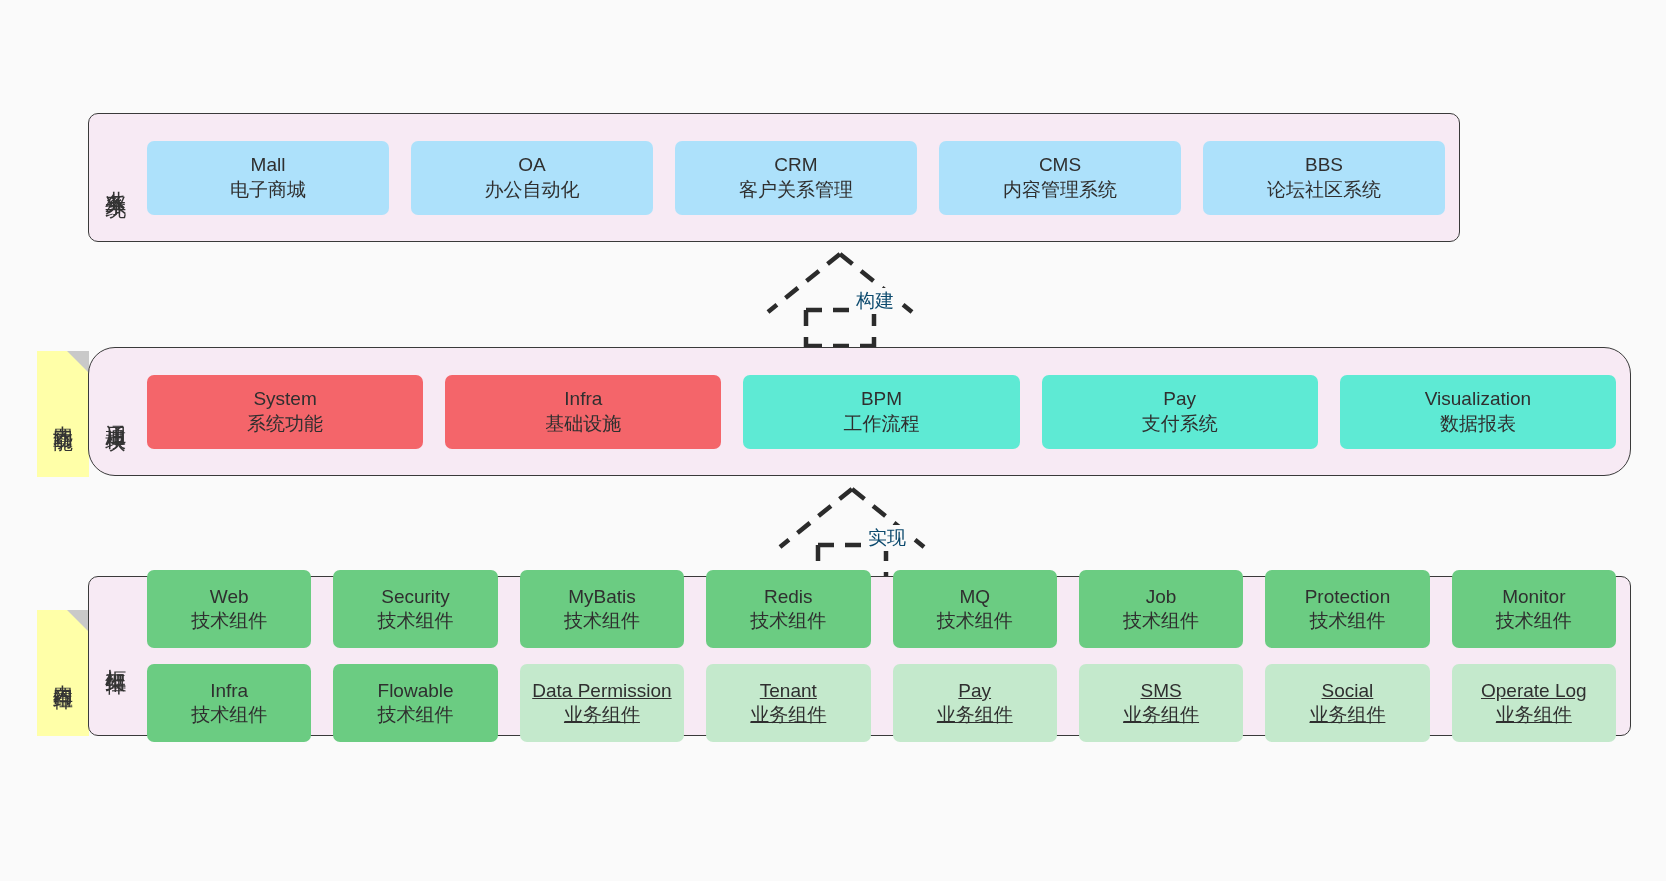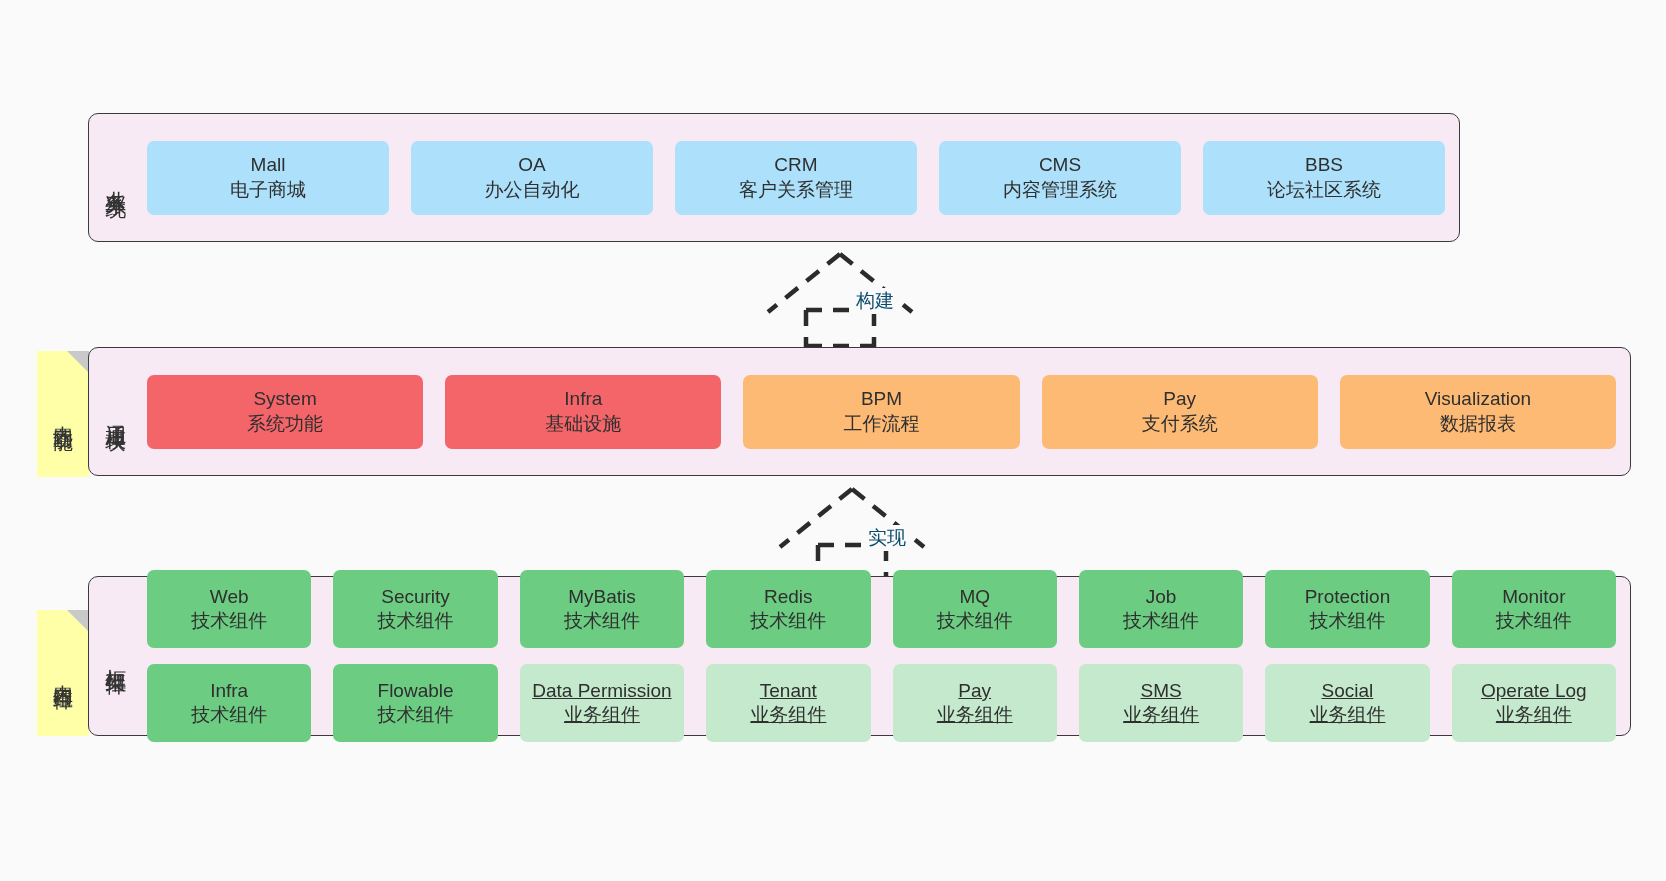--- a/index.html
+++ b/index.html
@@ -84,7 +84,7 @@
 
   
   #layer-business { left: 88px;  top: 113px; width: 1372px; height: 129px; }
-  #layer-common   { left: 88px;  top: 347px; width: 1543px; height: 129px; }
+  #layer-common   { left: 88px;  top: 347px; width: 1543px; height: 129px; border-radius: 27px; }
   #layer-frame    { left: 88px;  top: 576px; width: 1543px; height: 160px; }
 
   #layer-business .node, #layer-common .node { height: 74px; }

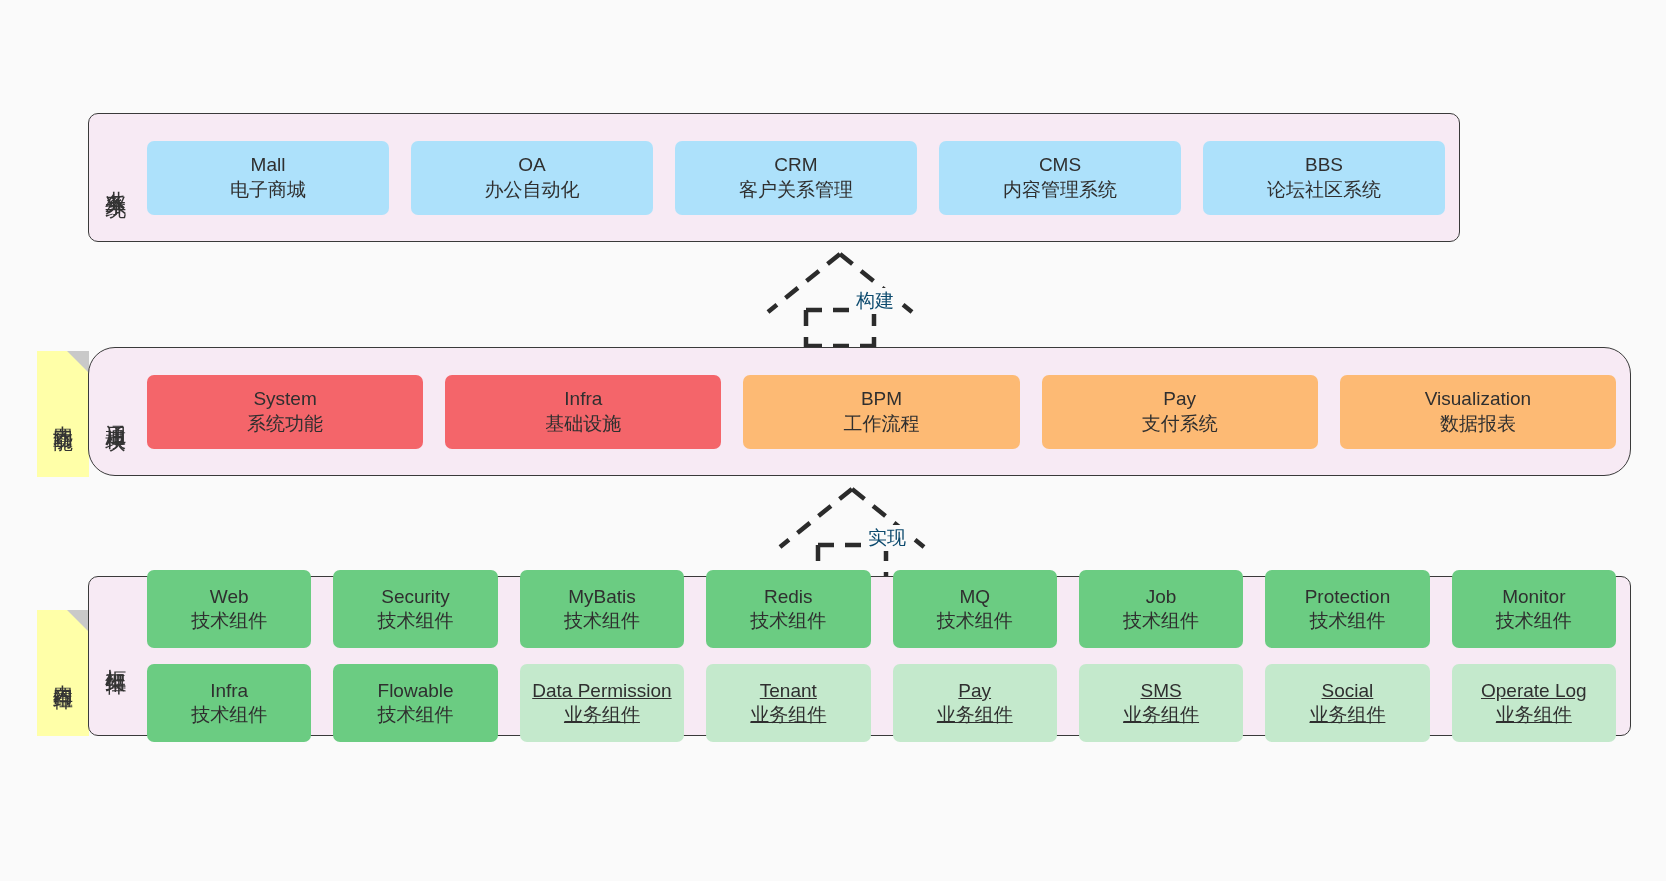--- a/index.html
+++ b/index.html
@@ -78,7 +78,7 @@
 
   .c-blue       { background: #ade1fb; }
   .c-red        { background: #f4656a; }
-  .c-pink       { background: #fdba74; }
+  .c-pink       { background: #5eead4; }
   .c-green      { background: #6bcc82; }
   .c-greenlight { background: #c4e9cc; text-decoration: underline; }
 

